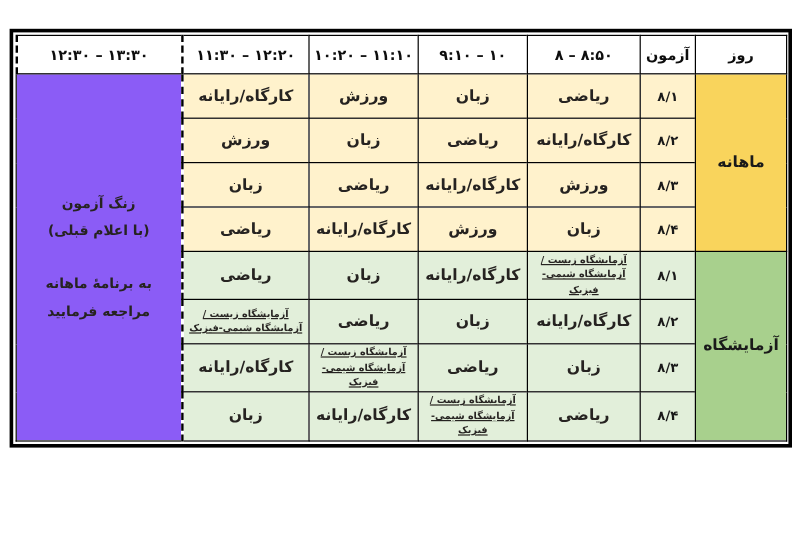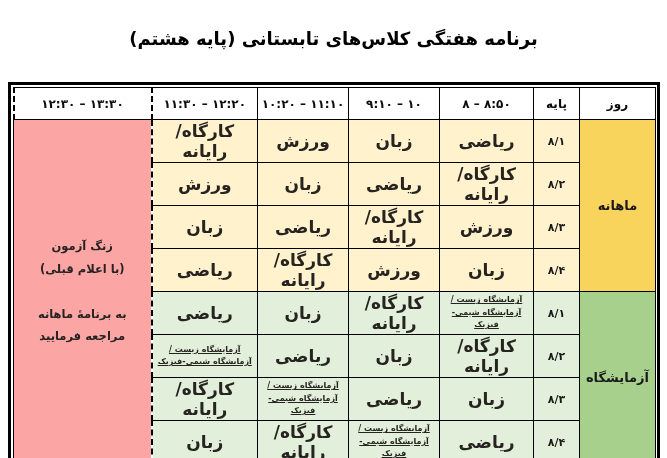--- a/index.html
+++ b/index.html
@@ -68,7 +68,6 @@
 
 <div class="page">
 
-  <div class="page-title">برنامه هفتگی کلاس‌های تابستانی (پایه هشتم)</div>
 
   <div class="table-frame">
     <table class="schedule">

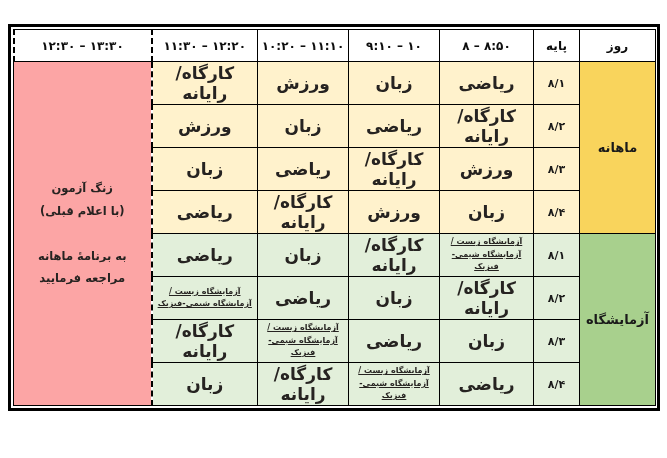--- a/index.html
+++ b/index.html
@@ -83,7 +83,7 @@
       <thead>
         <tr>
           <th>روز</th>
-          <th>پایه</th>
+          <th>آزمون</th>
           <th class="time-th">۸ – ۸:۵۰</th>
           <th class="time-th">۹:۱۰ – ۱۰</th>
           <th class="time-th">۱۰:۲۰ – ۱۱:۱۰</th>

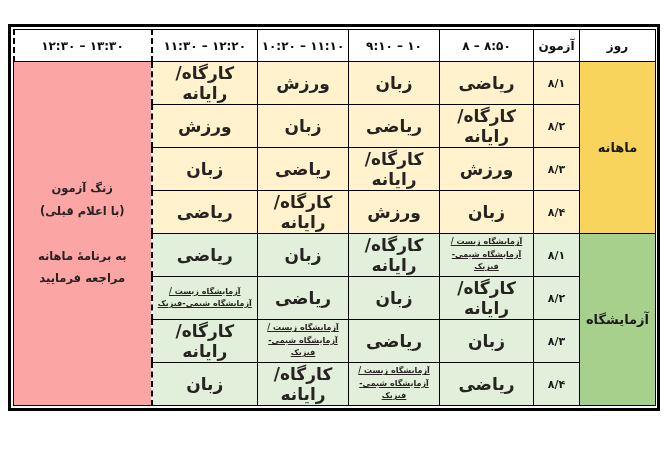--- a/index.html
+++ b/index.html
@@ -52,7 +52,7 @@
 
   td.day-cell   { font-size: 13px; color: #1a1a1a; }
   td.class-cell { font-size: 11px; direction: ltr; color: #1a1a1a; }
-  td.subject-cell { font-size: 17px; white-space: pre-line; color: #262321; }
+  td.subject-cell { font-size: 13px; white-space: pre-line; color: #262321; }
   td.subject-cell.small { font-size: 8px; line-height: 1.55; text-decoration: underline; }
 
   td.note-cell {

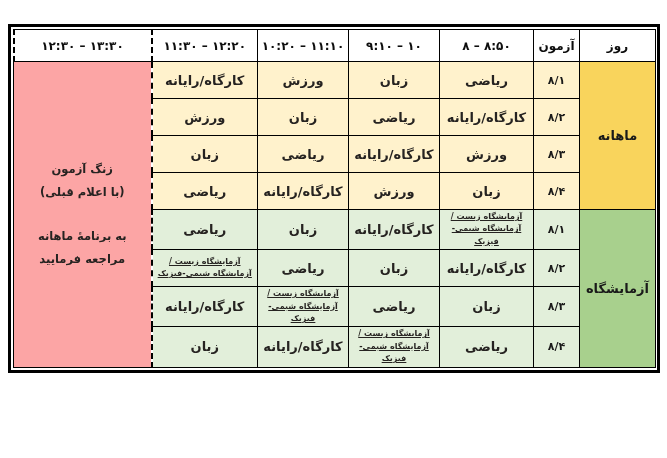--- a/index.html
+++ b/index.html
@@ -99,7 +99,7 @@
             <td class="subject-cell" style="background: rgb(255, 242, 204);">زبان</td>
             <td class="subject-cell" style="background: rgb(255, 242, 204);">ورزش</td>
             <td class="subject-cell" style="background: rgb(255, 242, 204);">کارگاه/رایانه</td>
-            <td class="note-cell" rowspan="8" style="background: #fca5a5;">زنگ آزمون
+            <td class="note-cell" rowspan="8" style="background: #8b5cf6;">زنگ آزمون
 (با اعلام قبلی)
 
 به برنامۀ ماهانه

